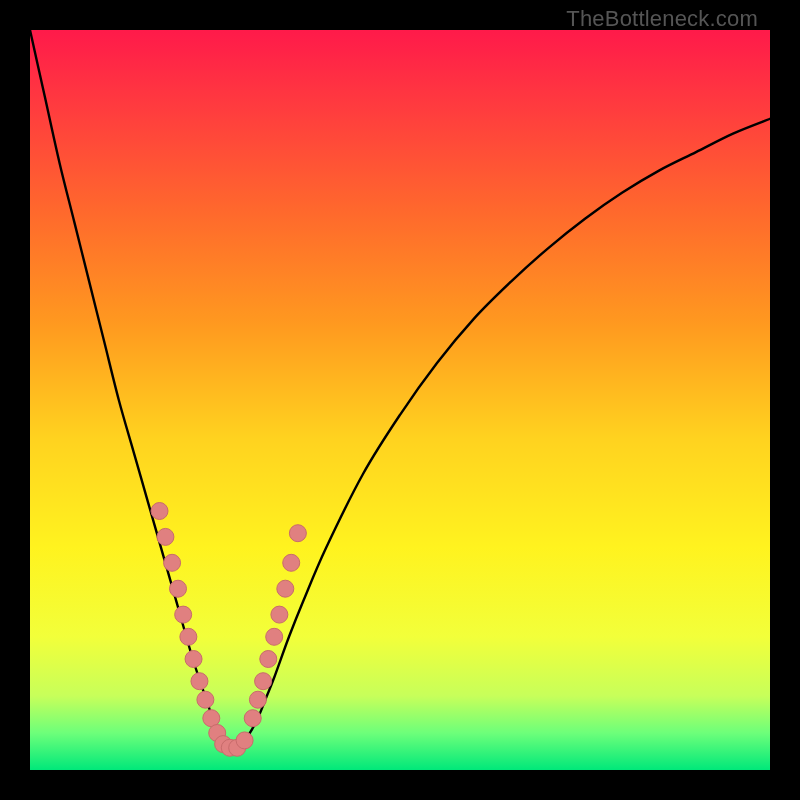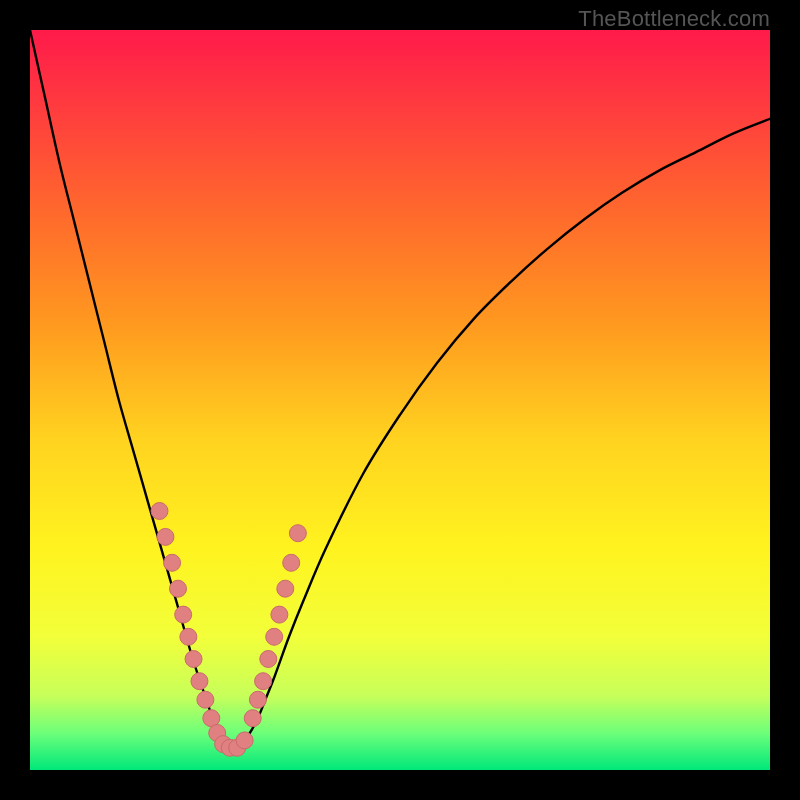--- a/index.html
+++ b/index.html
@@ -42,7 +42,7 @@
   .watermark {
     position: absolute;
     top: 6px;
-    right: 30px;
+    right: 42px;
     color: #555;
     font-size: 22px;
     font-weight: 500;

